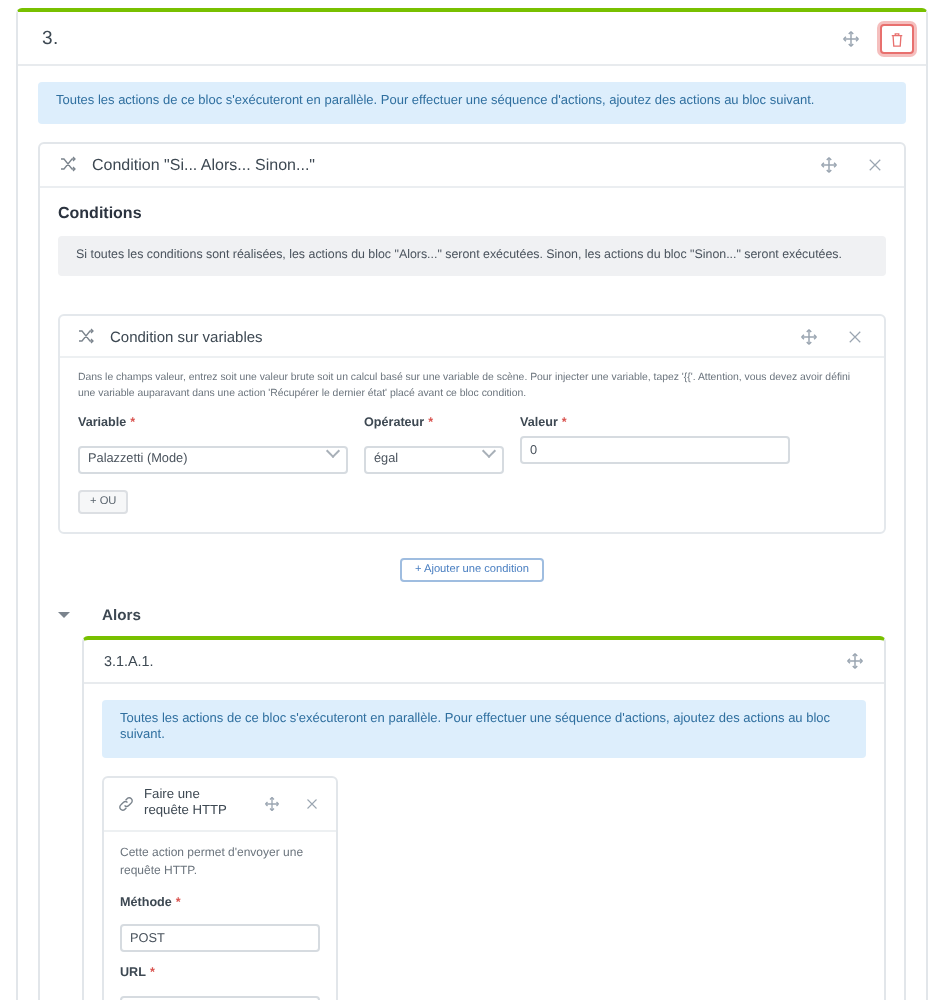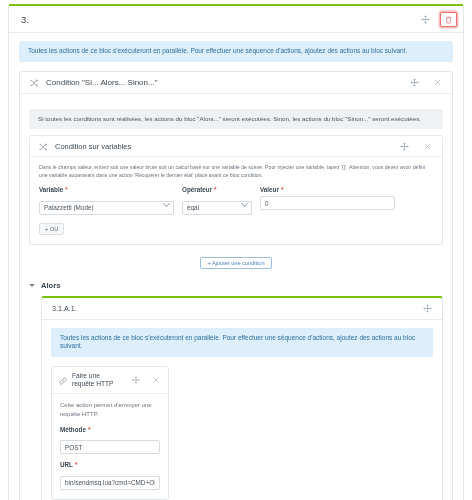--- a/index.html
+++ b/index.html
@@ -263,6 +263,7 @@
         </div>
 
         <div style="padding:8px 9px 10px 9px;">
+          <div class="section-label">Conditions</div>
 
           <div class="notice-grey" style="margin-top:7px;">Si toutes les conditions sont réalisées, les actions du bloc "Alors..." seront exécutées. Sinon, les actions du bloc "Sinon..." seront exécutées.</div>
 

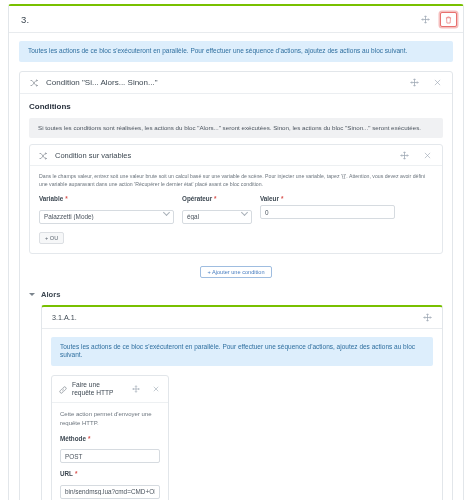--- a/index.html
+++ b/index.html
@@ -267,7 +267,7 @@
 
           <div class="notice-grey" style="margin-top:7px;">Si toutes les conditions sont réalisées, les actions du bloc "Alors..." seront exécutées. Sinon, les actions du bloc "Sinon..." seront exécutées.</div>
 
-          <div class="inner-card" style="margin-top:6px;">
+          <div class="inner-card" style="margin-top:19px;">
             <div class="inner-card-header">
               <span>
                 <svg width="8" height="8" viewBox="0 0 16 16" fill="none" stroke="#7b848d" stroke-width="1.3">

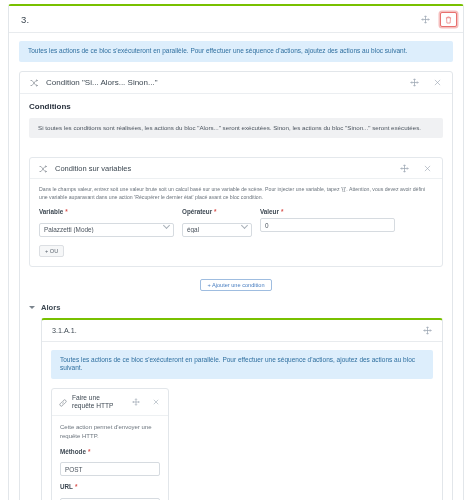--- a/index.html
+++ b/index.html
@@ -164,7 +164,7 @@
 
   
   .alors-head {
-    display:flex; align-items:center; gap:6px;
+    display:flex; align-items:center; gap:16px;
     font-size:7.6px; font-weight:bold; color:#3d4852;
   }
   .caret {

